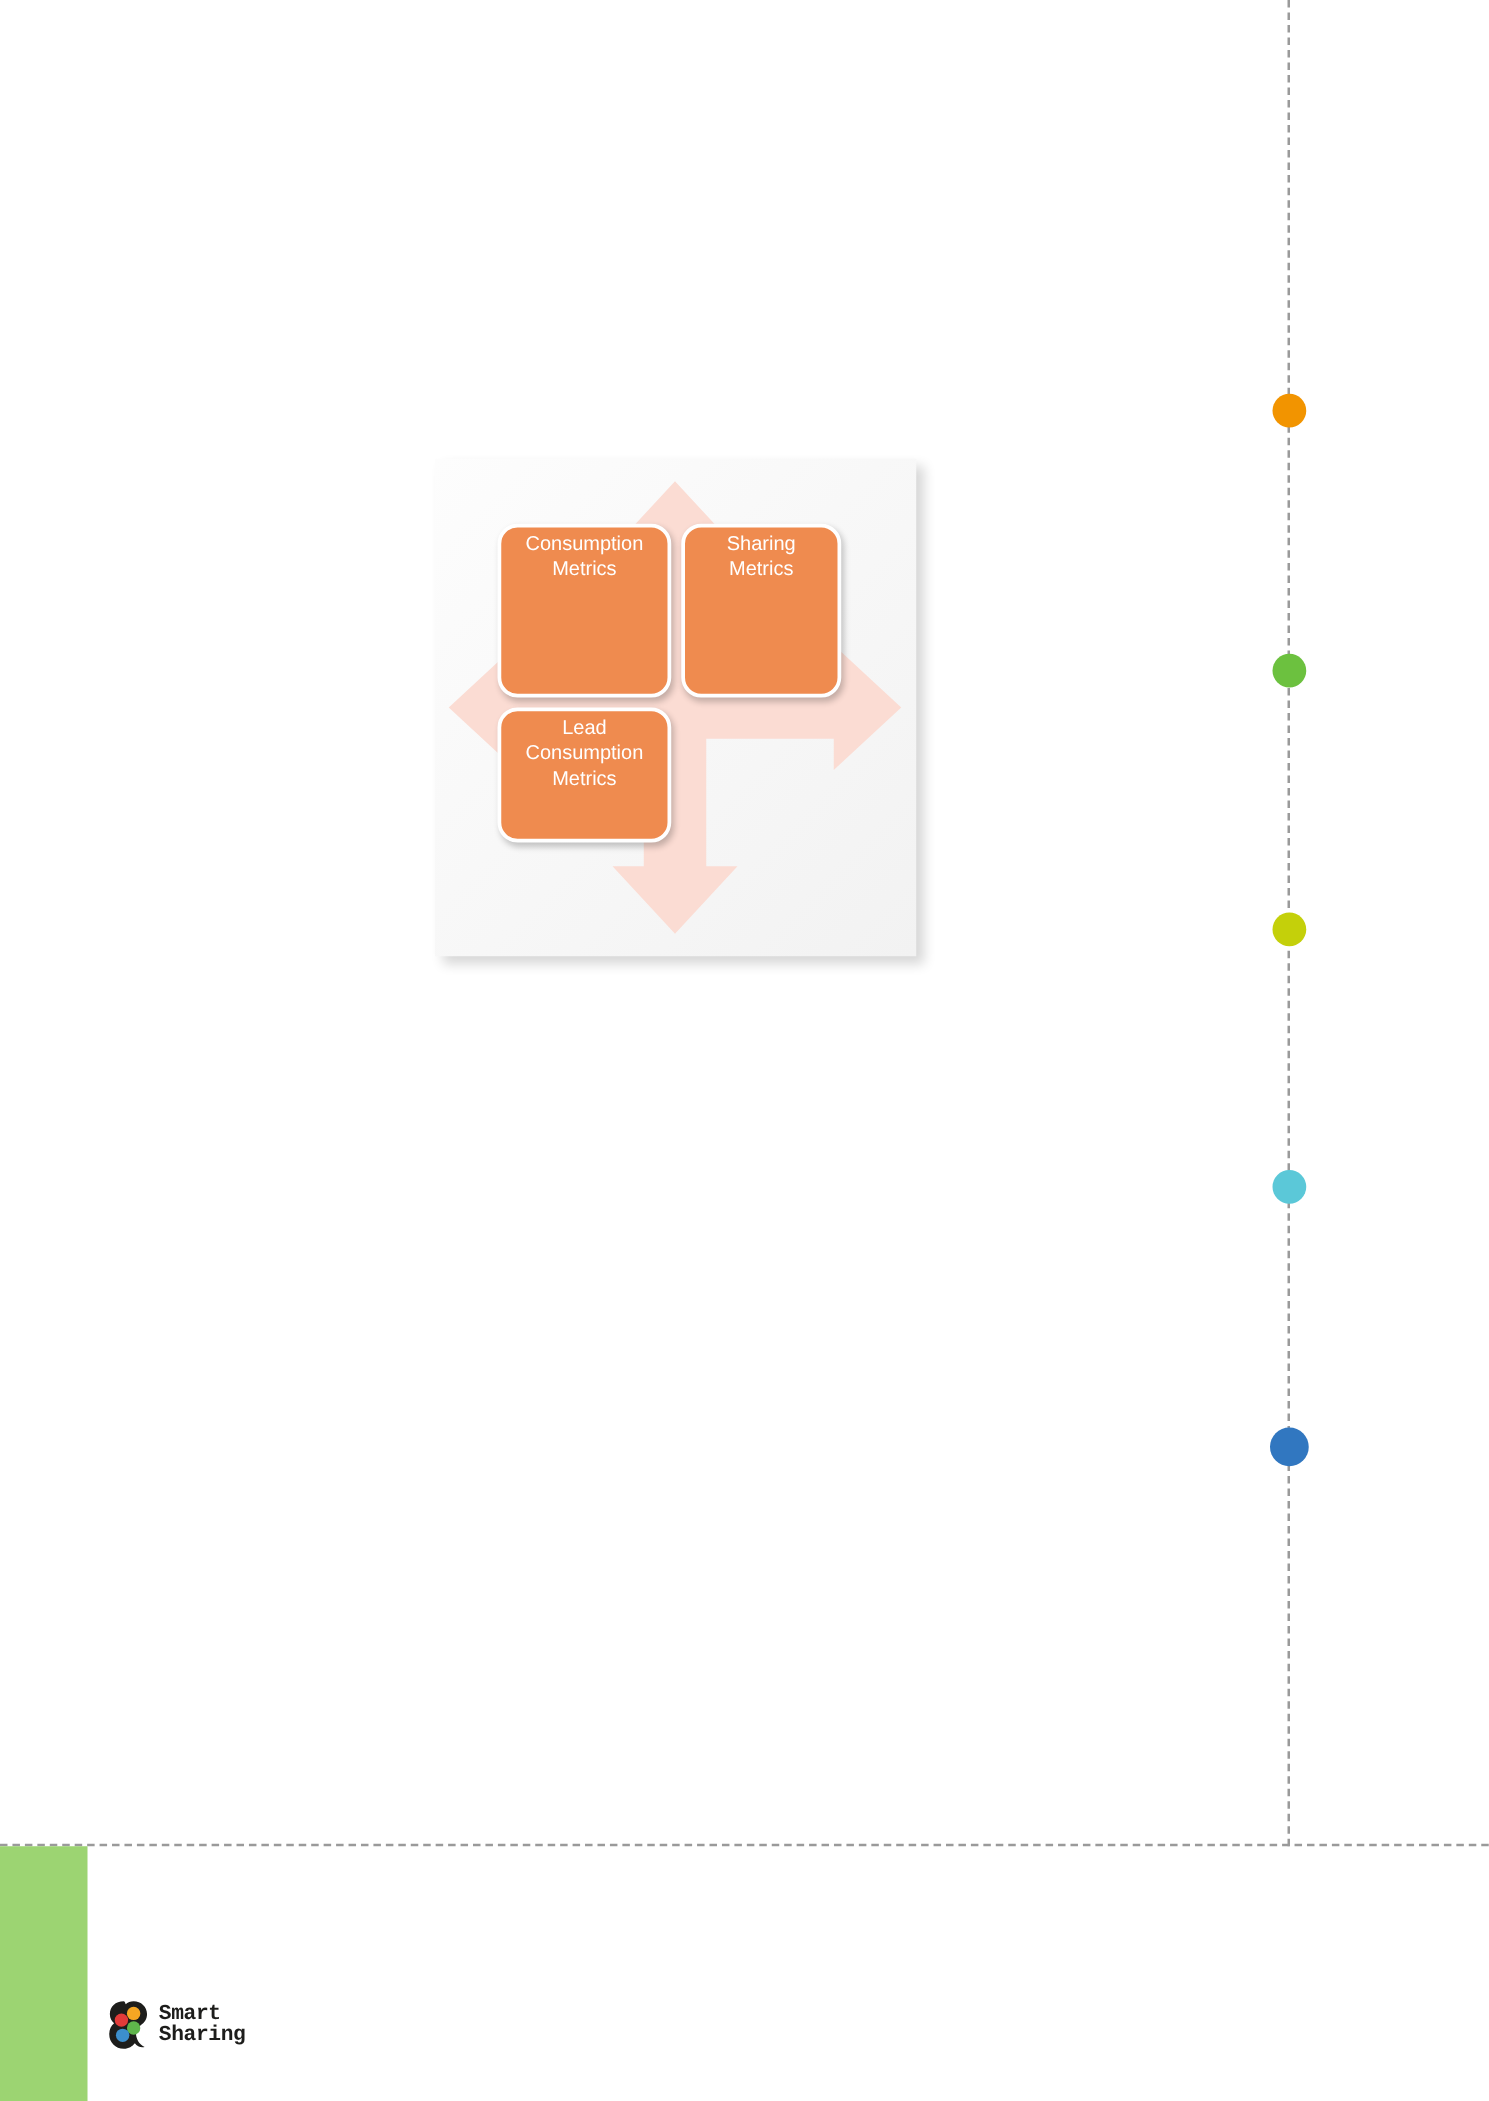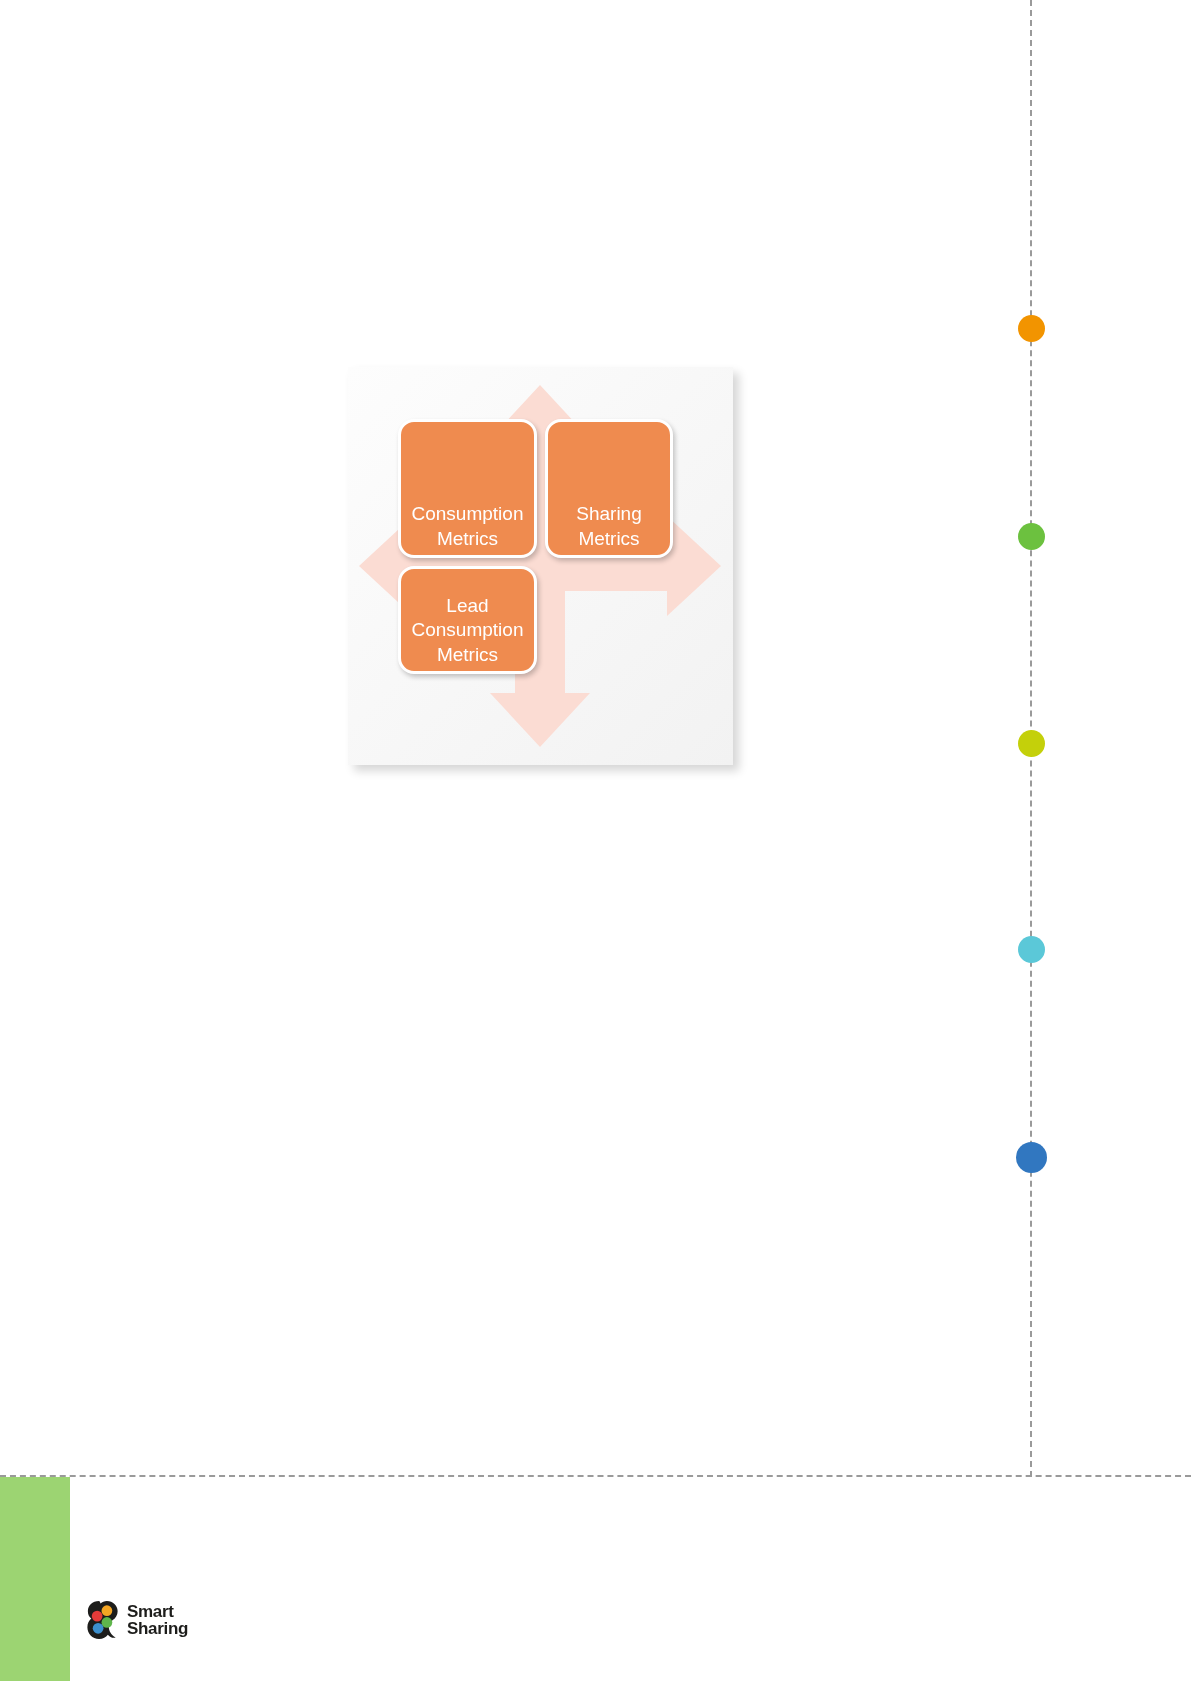--- a/index.html
+++ b/index.html
@@ -122,12 +122,12 @@
     border-radius: 16px;
     box-sizing: border-box;
     display: flex;
-    align-items: flex-end;
+    align-items: flex-start;
     justify-content: center;
     text-align: center;
     color: #ffffff;
     font-family: "Liberation Sans", sans-serif;
-    font-size: 19px;
+    font-size: 16px;
     line-height: 1.28;
     font-weight: normal;
     box-shadow: 2px 3px 5px rgba(0,0,0,0.22);

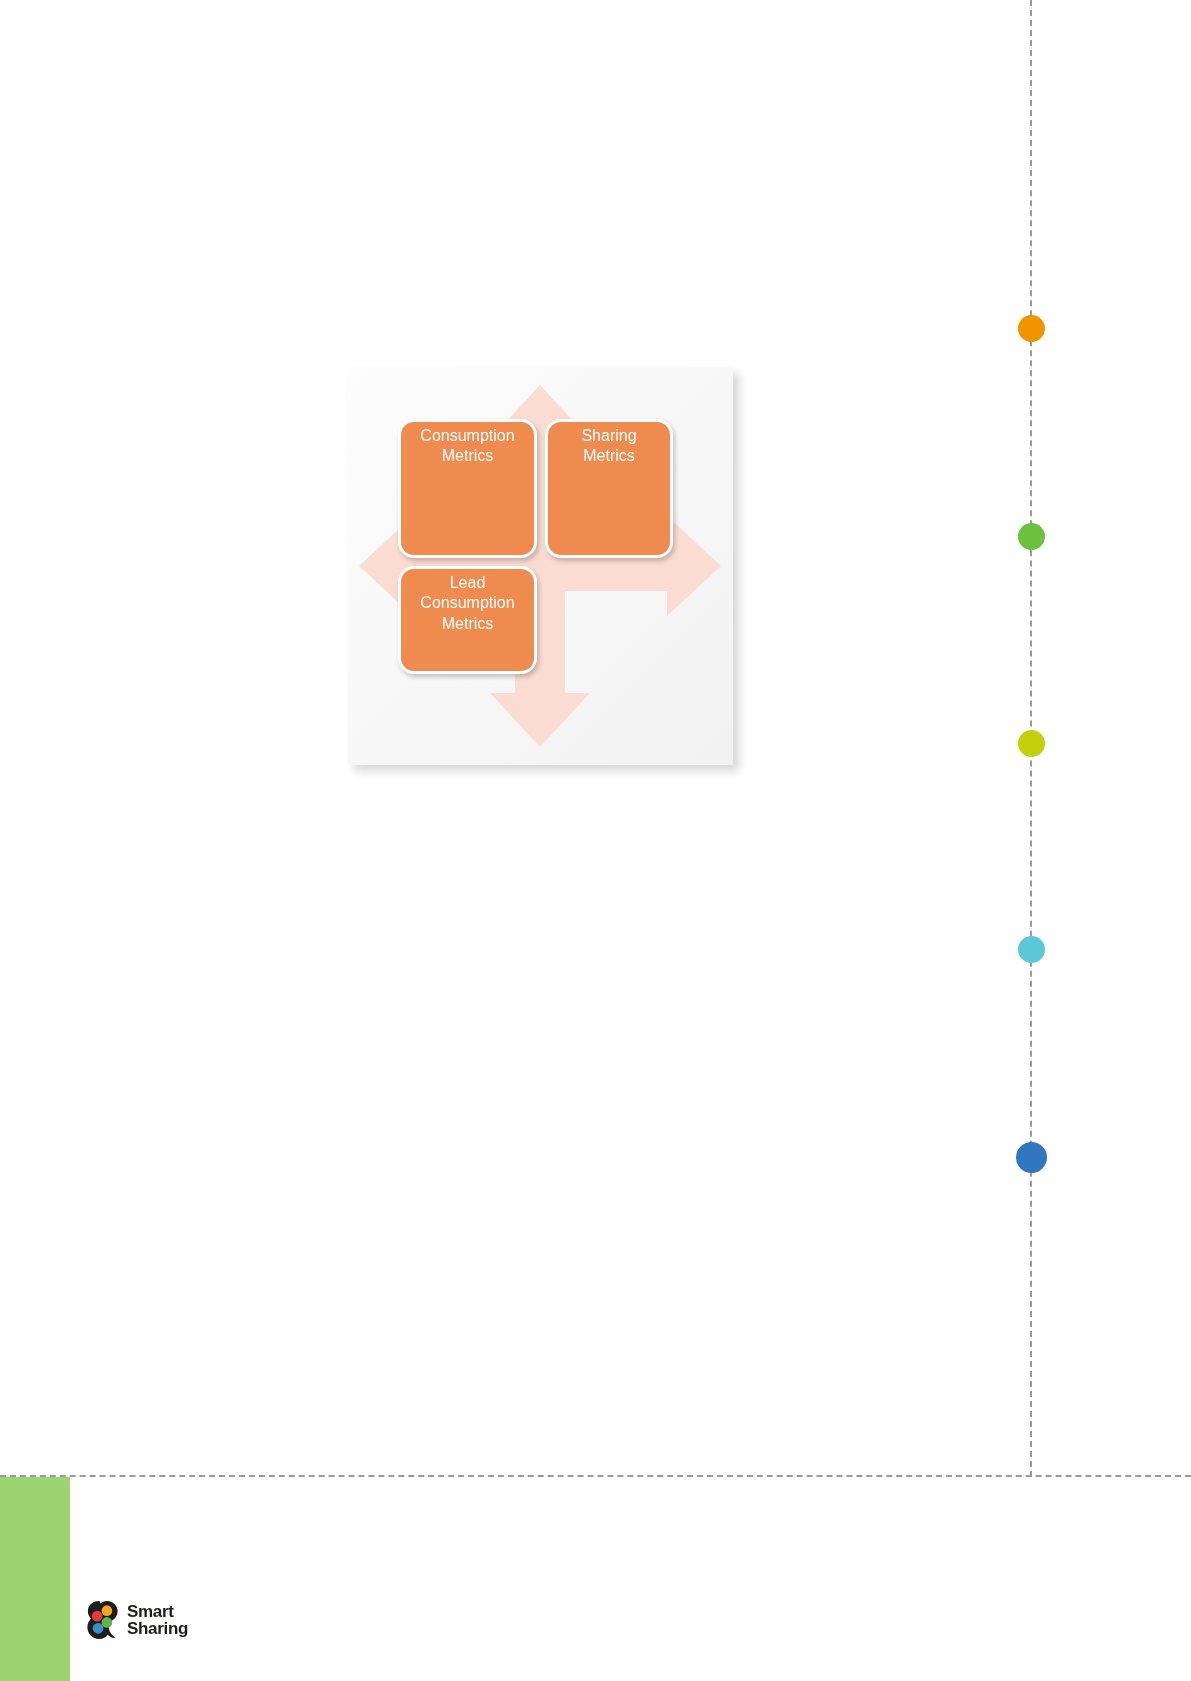--- a/index.html
+++ b/index.html
@@ -80,7 +80,7 @@
     flex-direction: column;
     line-height: 1.0;
     color: #1d1d1b;
-    font-family: Liberation Sans, sans-serif;
+    font-family: Liberation Mono, monospace;
     font-weight: bold;
     font-size: 17px;
     letter-spacing: -0.3px;

